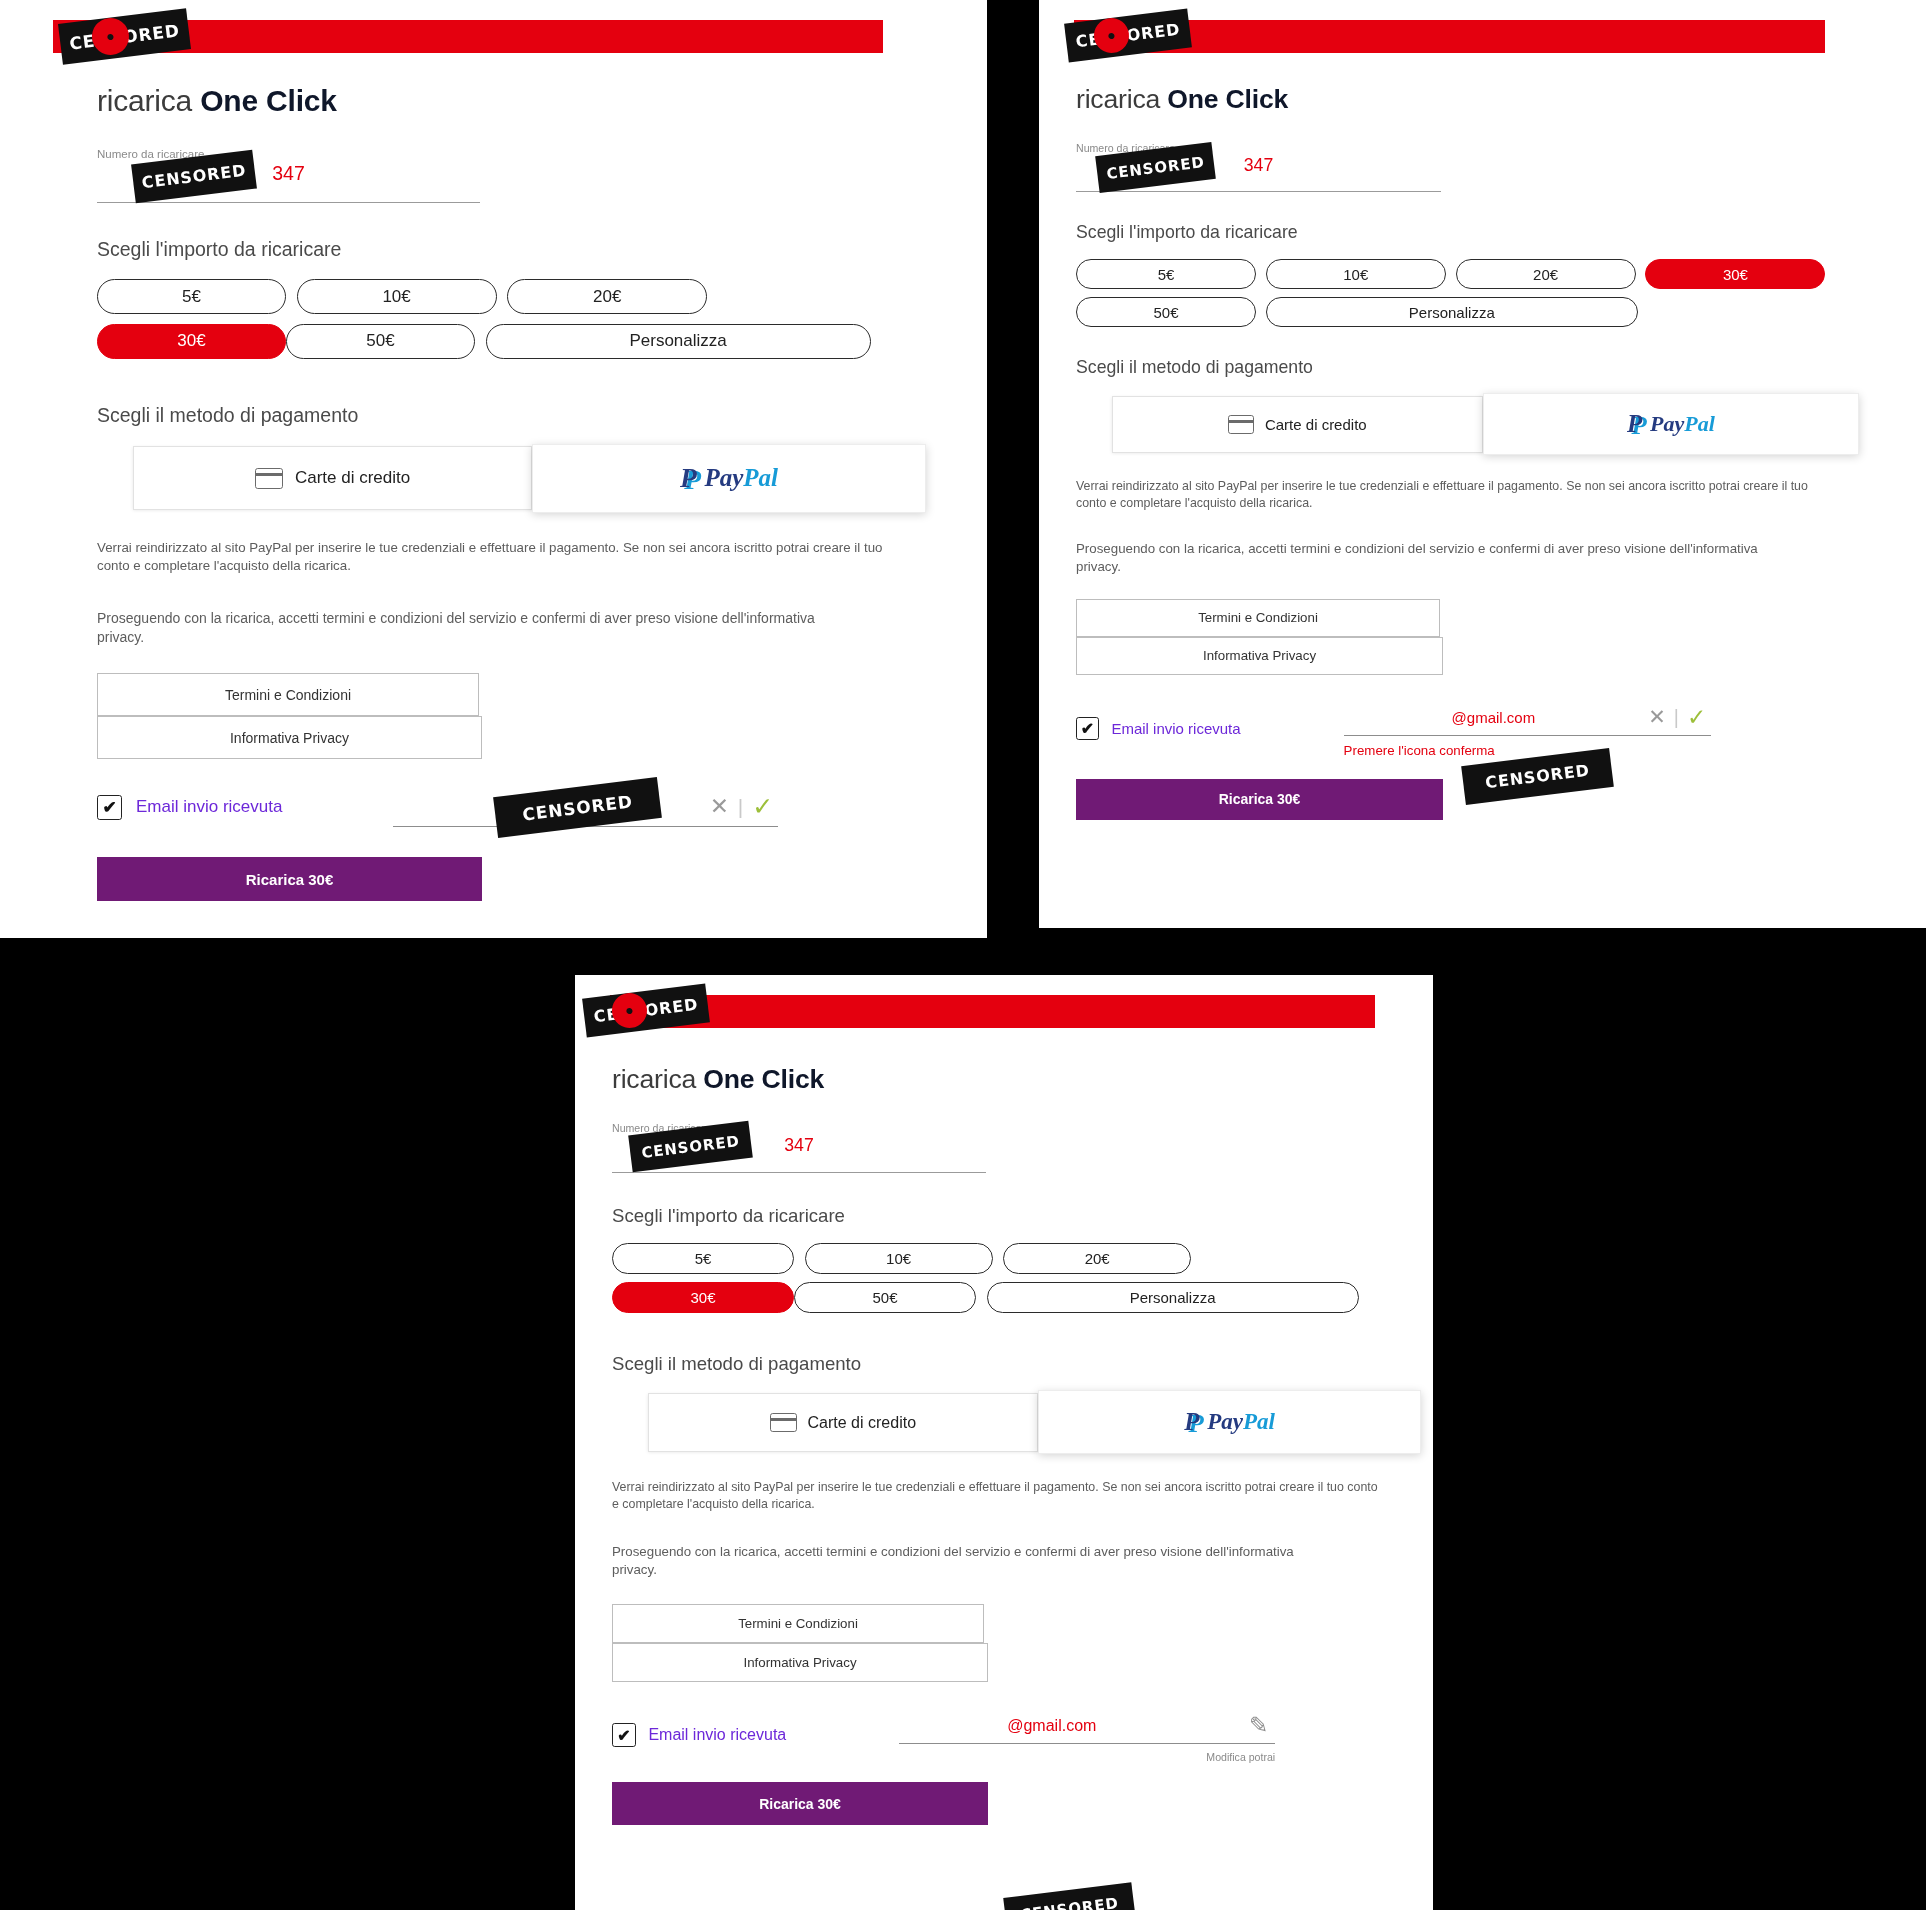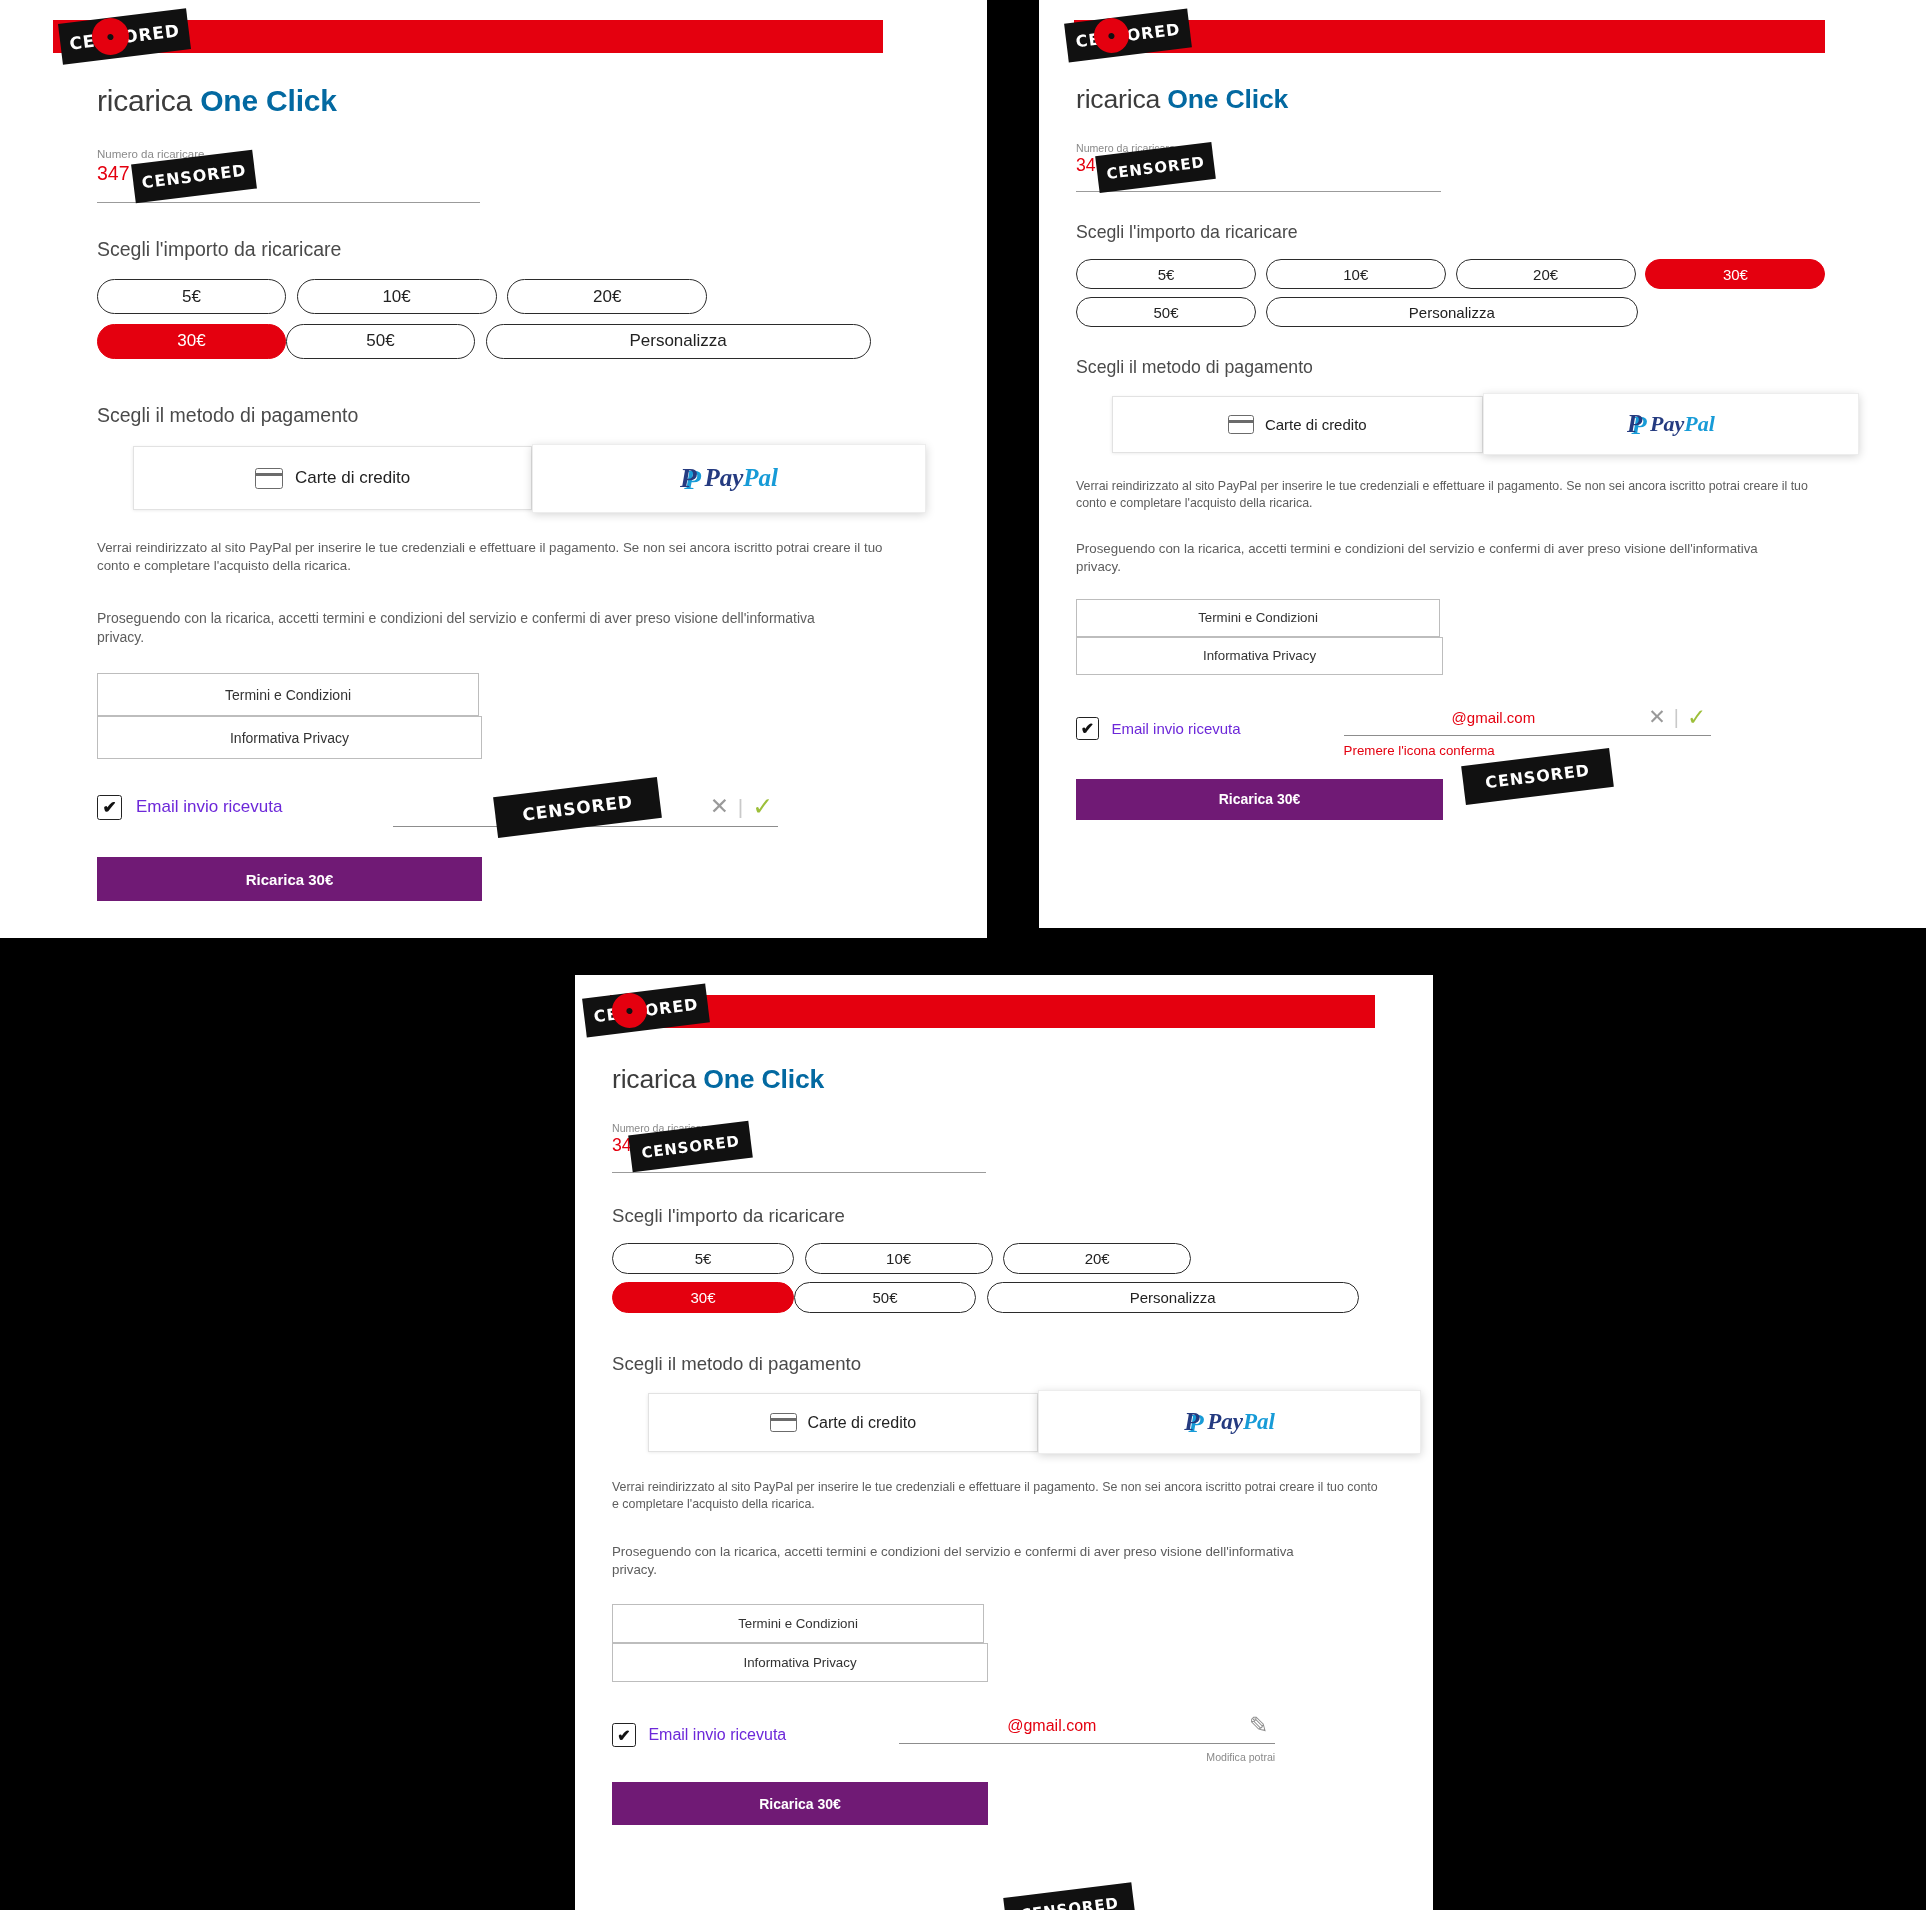--- a/index.html
+++ b/index.html
@@ -39,7 +39,7 @@
     color:#3c3c3c;
     letter-spacing:-0.2px;
   }
-  h1.title .accent{color:#0369a1;font-weight:700;}
+  h1.title .accent{color:#0f172a;font-weight:700;}
 
   .field-label{
     color:#8a8a8a;

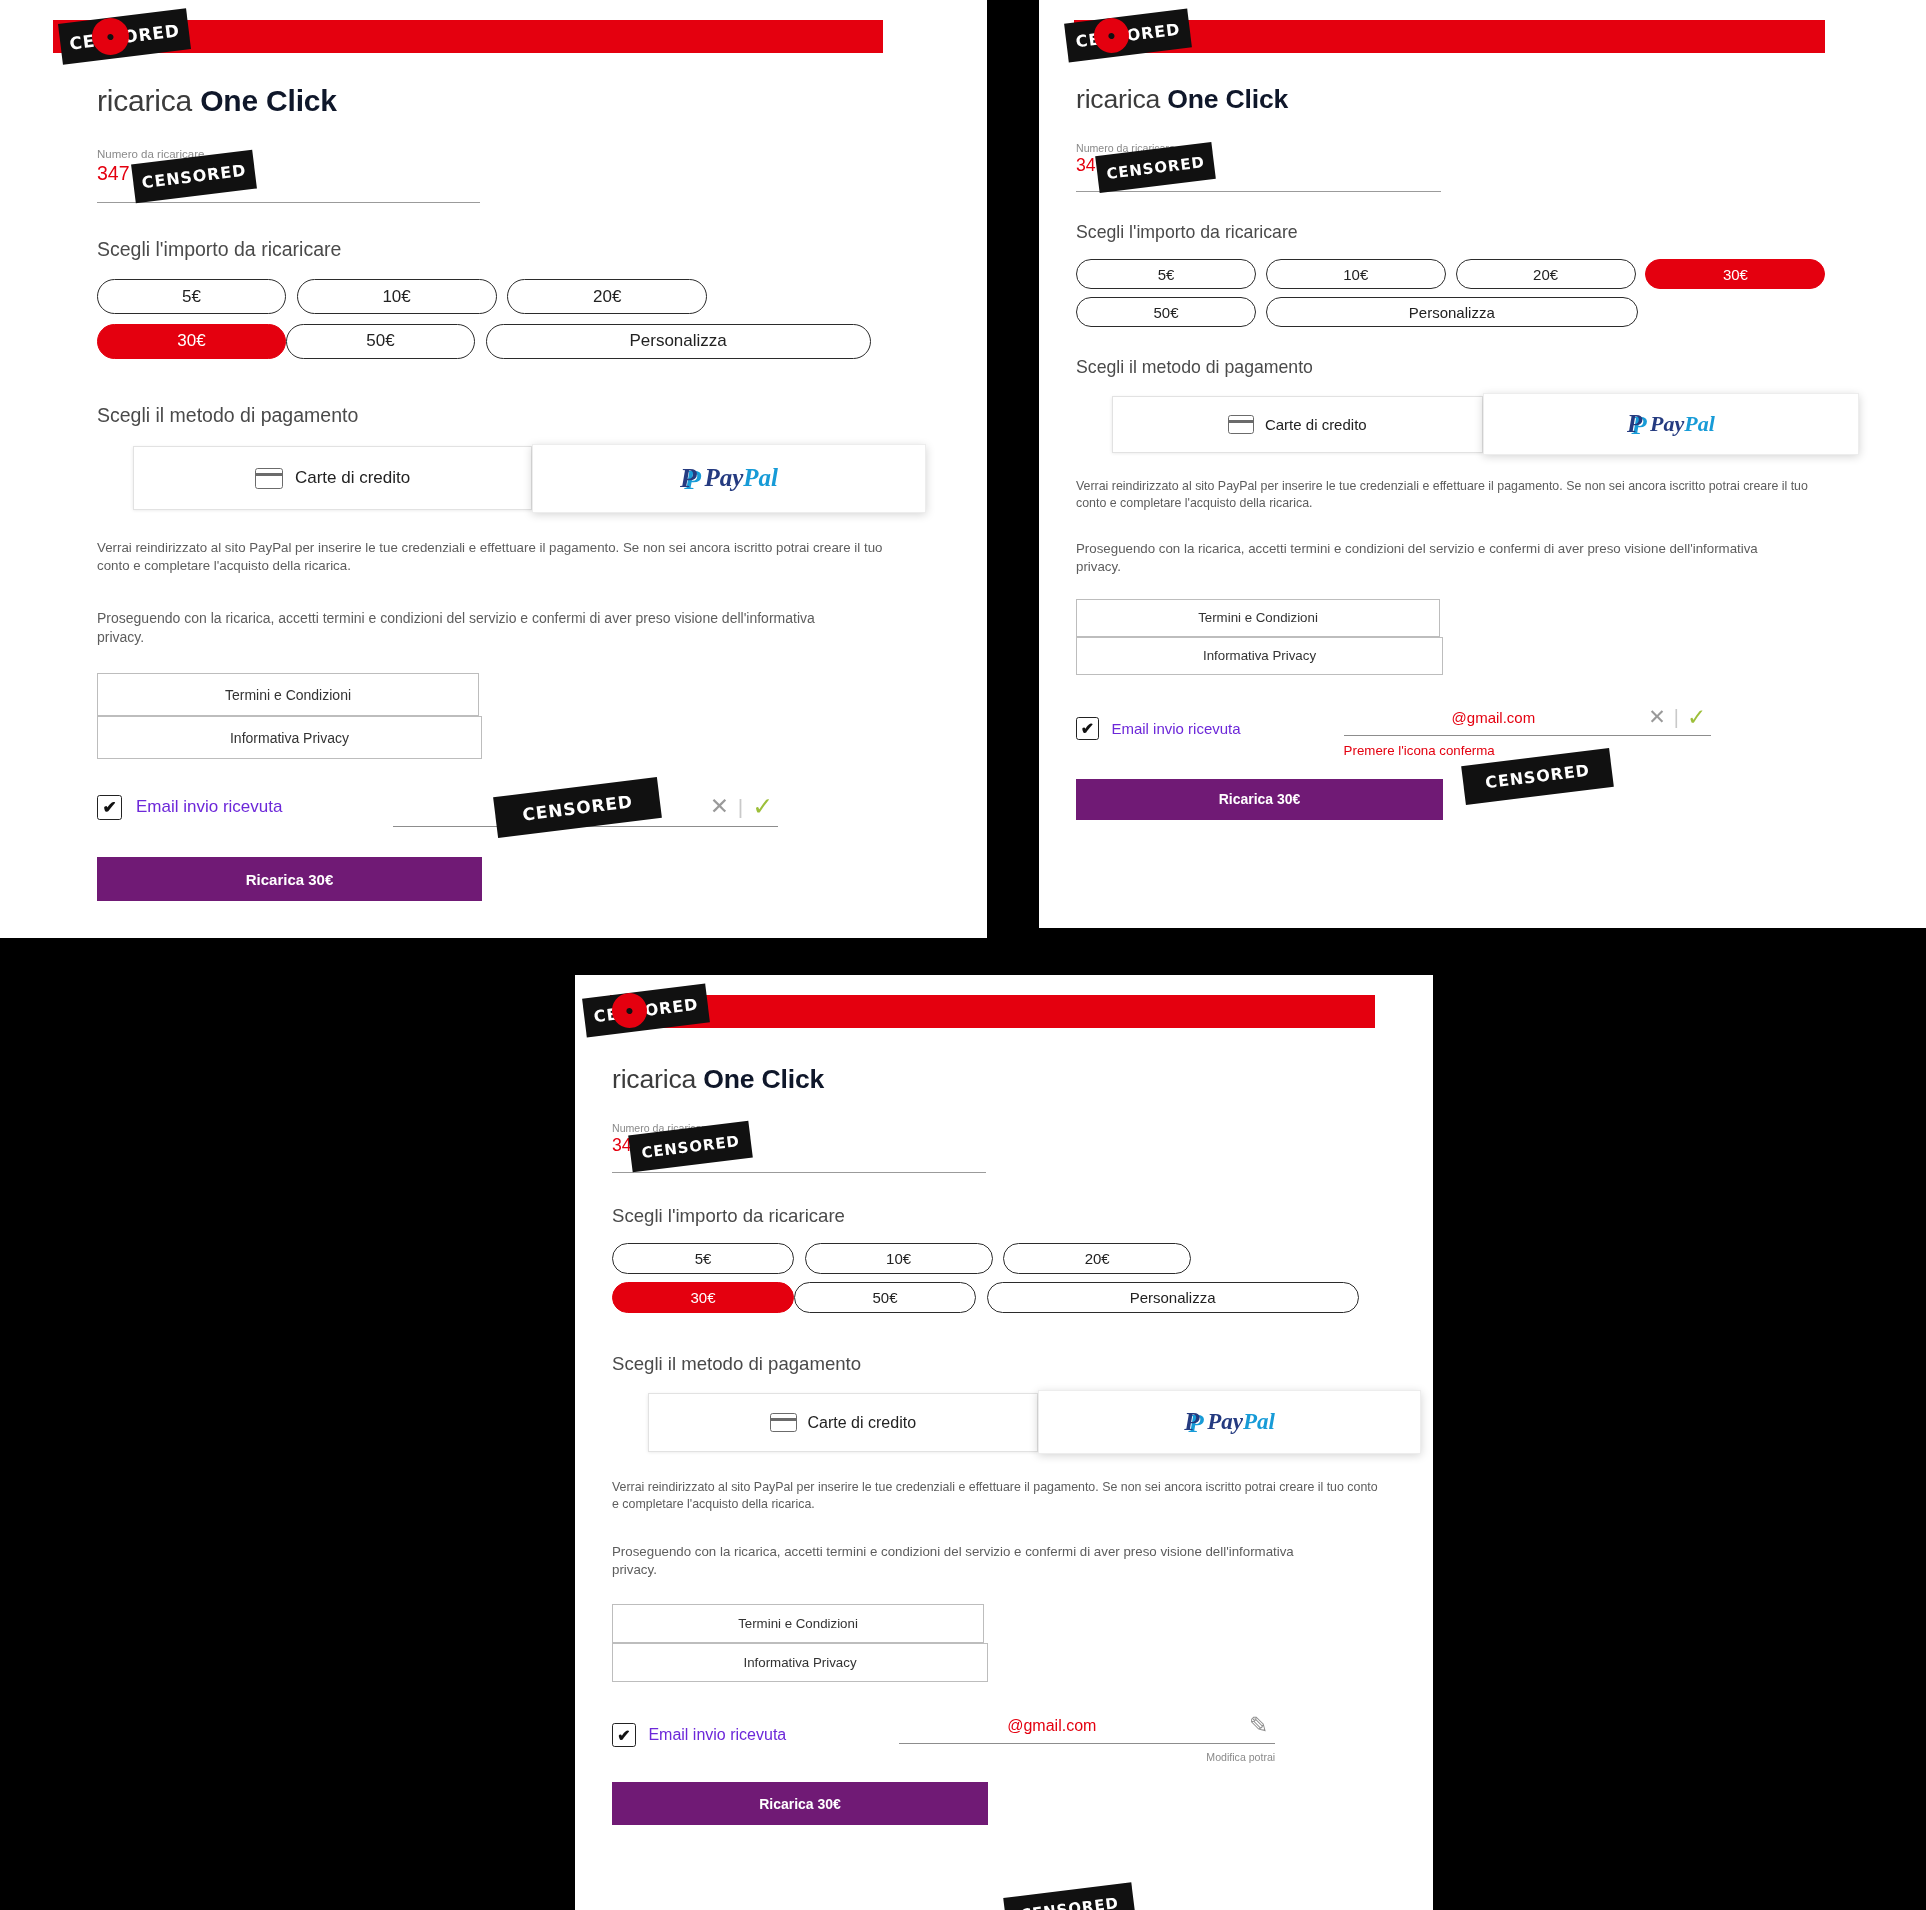--- a/index.html
+++ b/index.html
@@ -50,6 +50,7 @@
   }
   .underline{
     border-bottom:0.9px solid #9b9b9b;
+    text-align:center;
   }
 
   .section-title{

